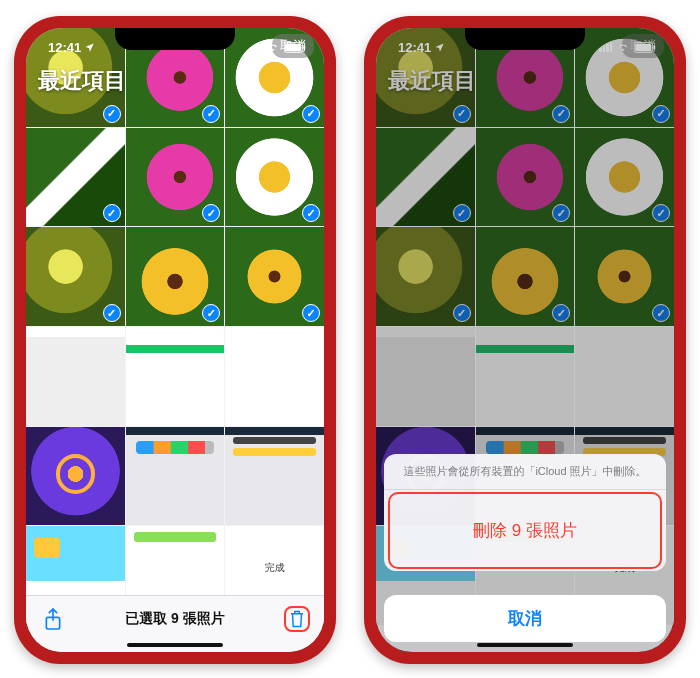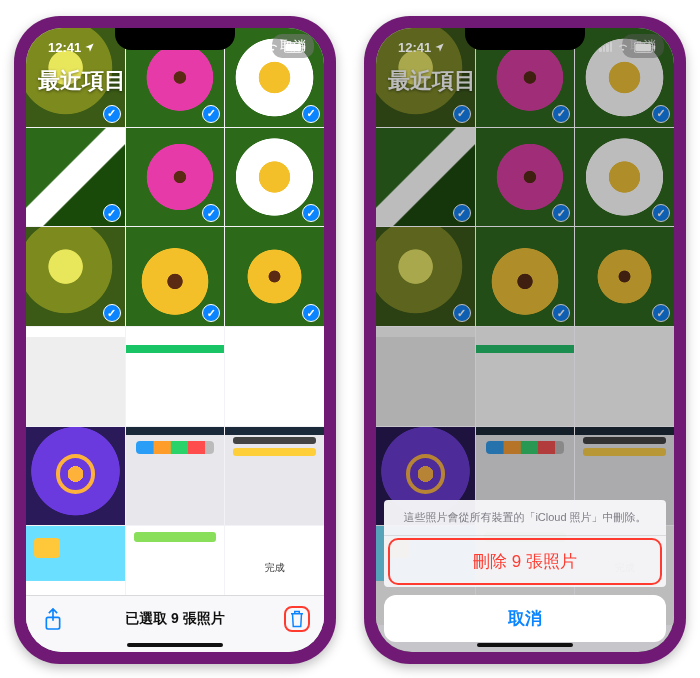--- a/index.html
+++ b/index.html
@@ -17,7 +17,7 @@
   .phone {
     width: 322px;
     height: 648px;
-    background: #701a75;
+    background: #b91c1c;
     border-radius: 46px;
     padding: 12px;
     position: relative;

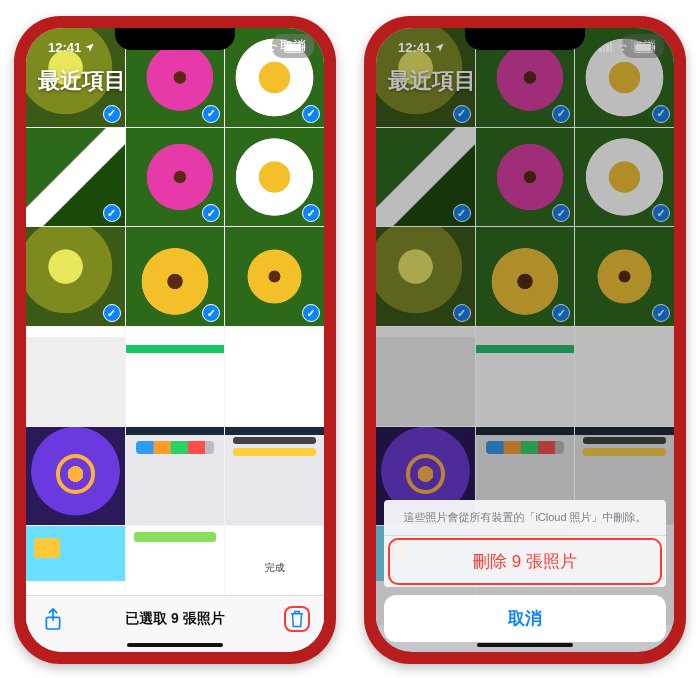--- a/index.html
+++ b/index.html
@@ -205,9 +205,9 @@
   }
   .sheet-group {
     background: rgba(245,245,248,0.97);
-    border-radius: 4px;
+    border-radius: 12px;
     overflow: hidden;
-    margin-bottom: 8px;
+    margin-bottom: 24px;
   }
   .sheet-msg {
     font-size: 11px;

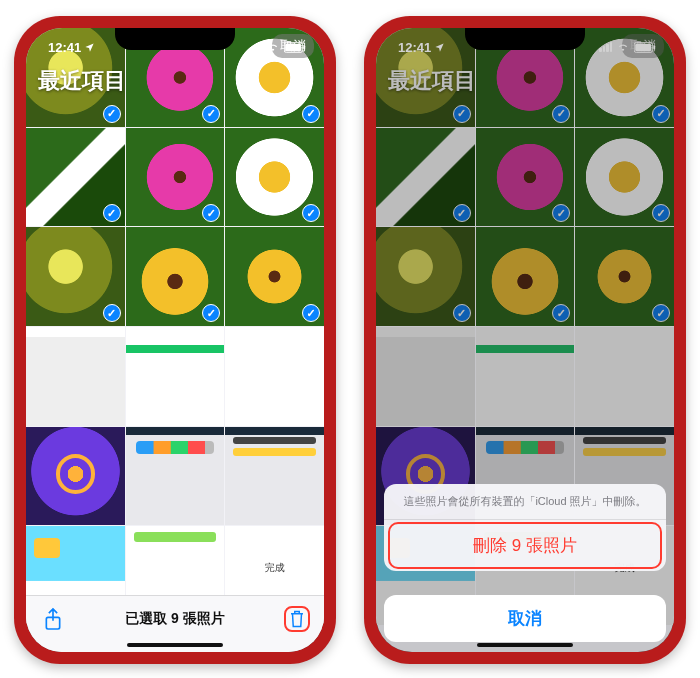--- a/index.html
+++ b/index.html
@@ -235,7 +235,7 @@
     border: 2.5px solid #ff3b30;
     border-radius: 10px;
     margin: 2px 4px;
-    padding: 10px 8px;
+    padding: 25px 8px;
   }
   .dimmed .grid, .dimmed .hdr-overlay { filter: brightness(0.9) saturate(0.9); }
 </style>

